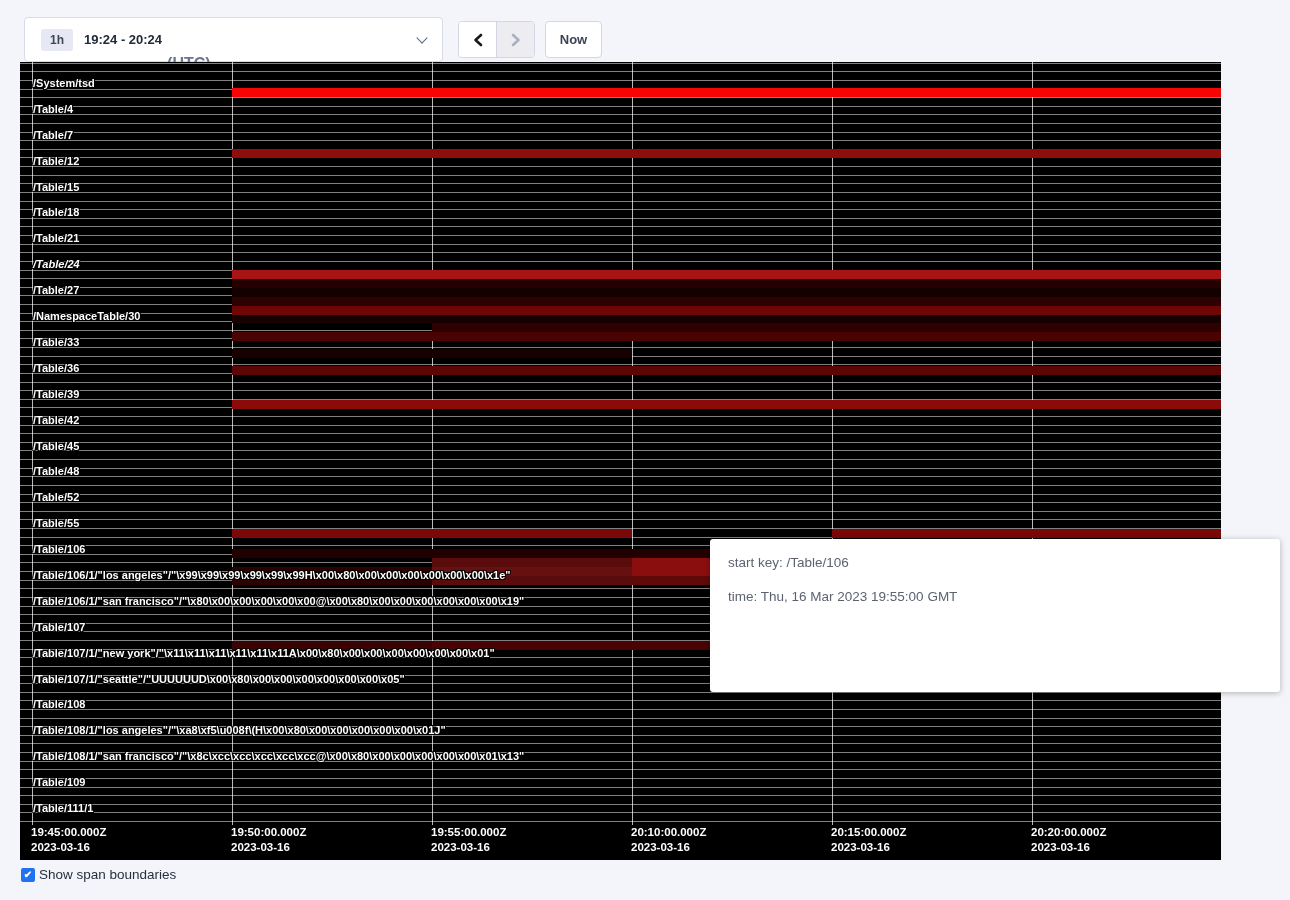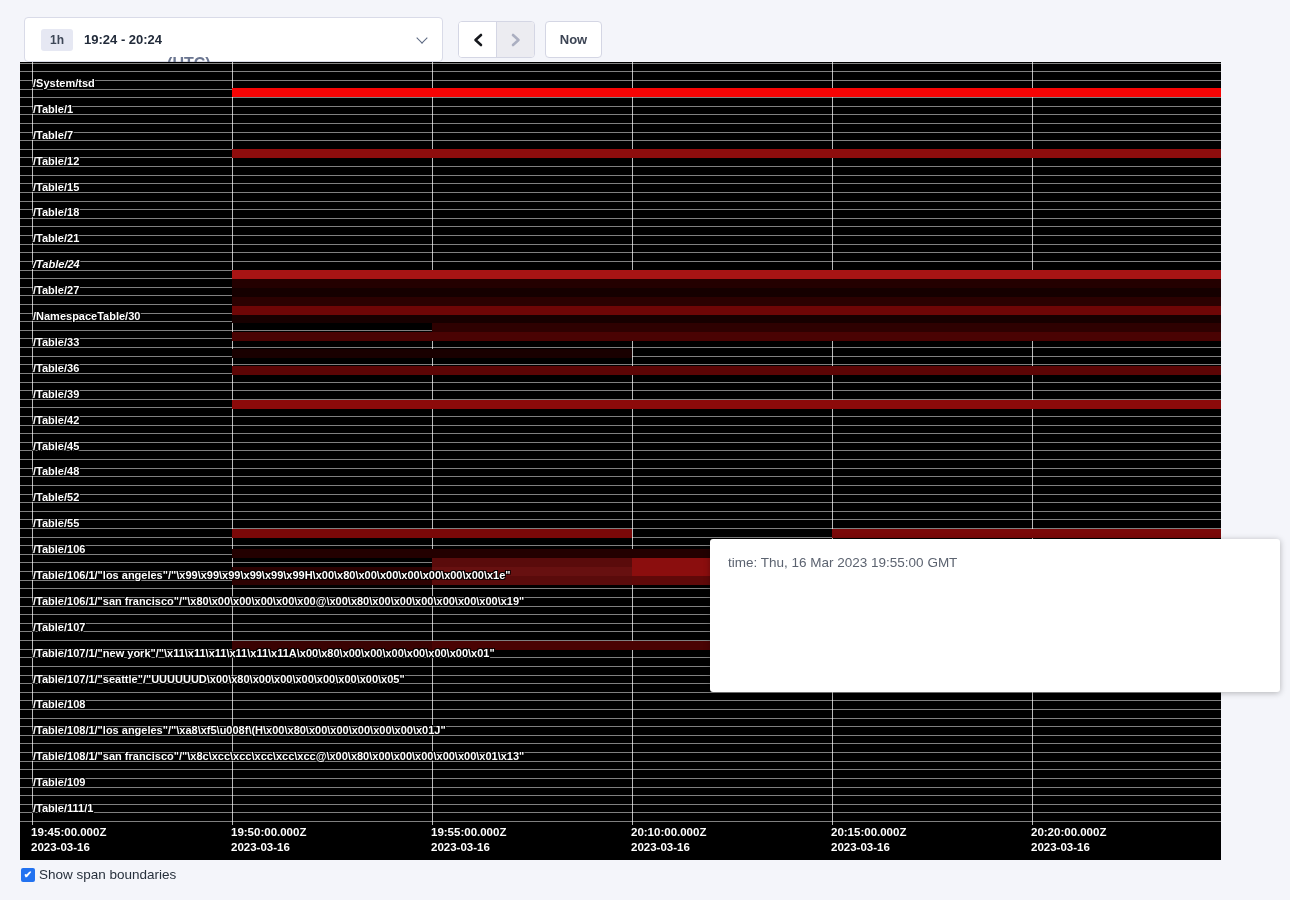--- a/index.html
+++ b/index.html
@@ -200,7 +200,7 @@
     <div class="band" style="left: 212px; top: 578.5px; width: 200px; height: 9.5px; background: rgb(58, 2, 2);"></div>
     <div class="band" style="left: 412px; top: 578.5px; width: 789px; height: 9.5px; background: rgb(74, 3, 3);"></div>
     <div class="row-label" style="left: 13px; top: 14px;">/System/tsd</div>
-    <div class="row-label" style="left: 13px; top: 39.893px;">/Table/1</div>
+    <div class="row-label" style="left: 13px; top: 39.893px;">/Table/4</div>
     <div class="row-label" style="left: 13px; top: 65.786px;">/Table/7</div>
     <div class="row-label" style="left: 13px; top: 91.679px;">/Table/12</div>
     <div class="row-label" style="left: 13px; top: 117.572px;">/Table/15</div>

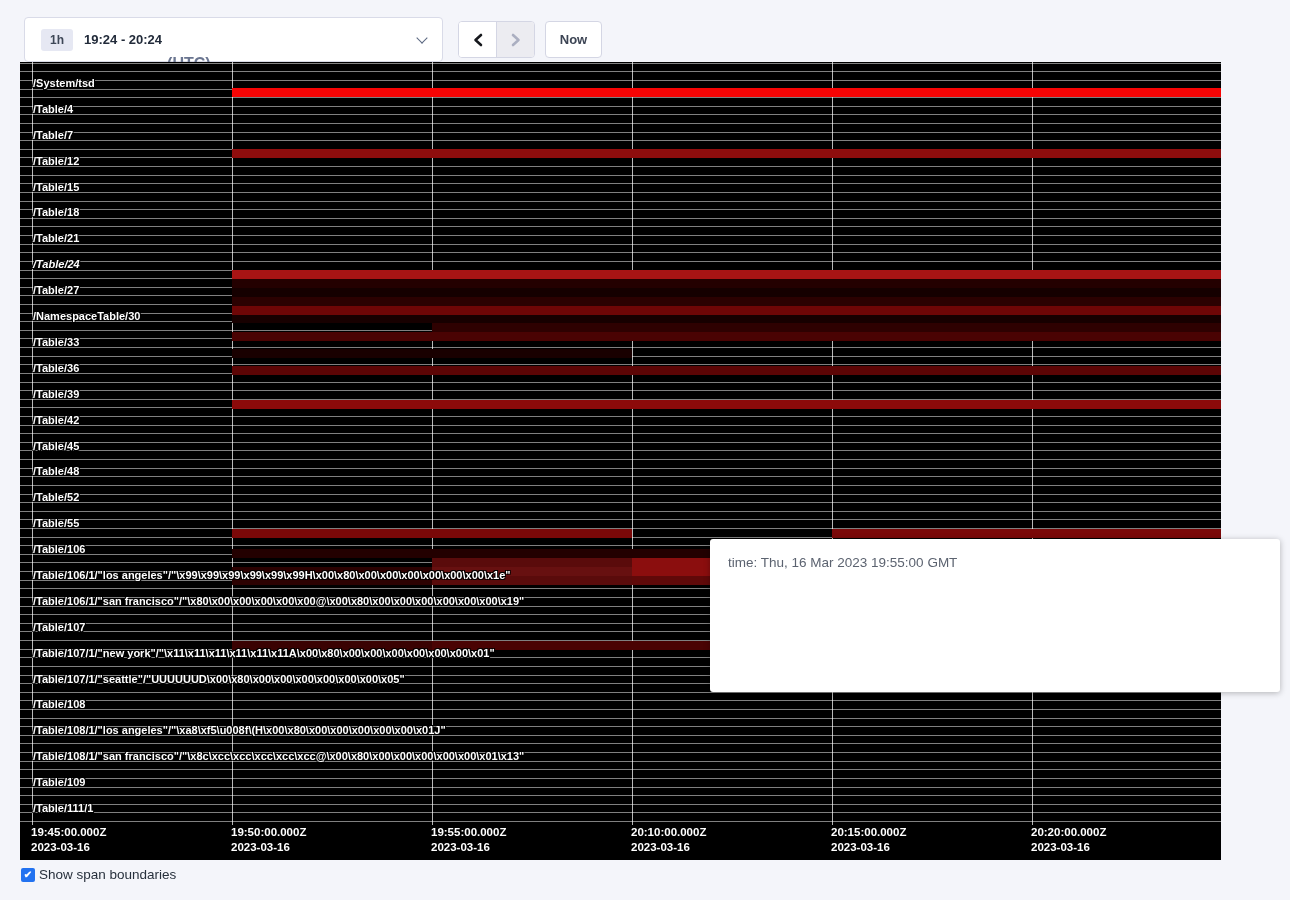--- a/index.html
+++ b/index.html
@@ -255,6 +255,7 @@
   </div>
 
 <div class="kv-tooltip">
+  <div class="tip-line">start key: /Table/106</div>
   <div class="tip-line">time: Thu, 16 Mar 2023 19:55:00 GMT</div>
 </div>
 

